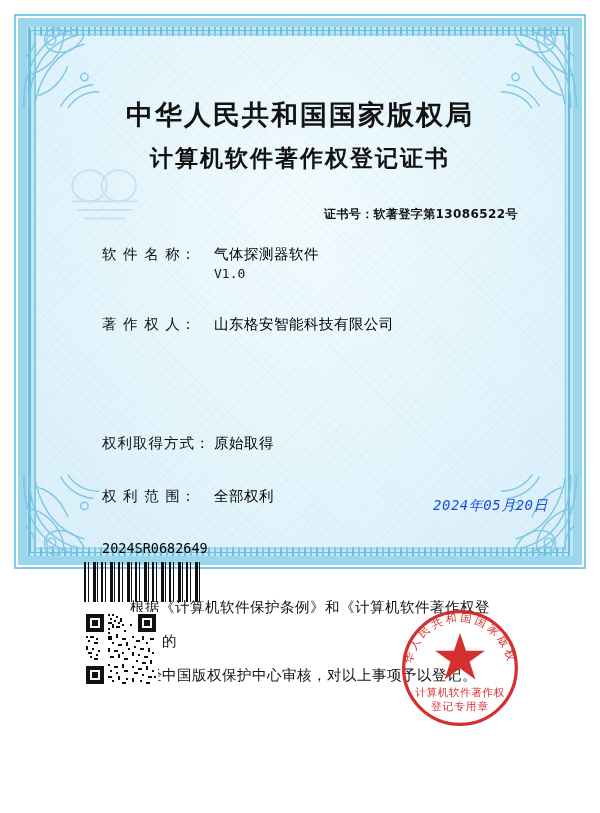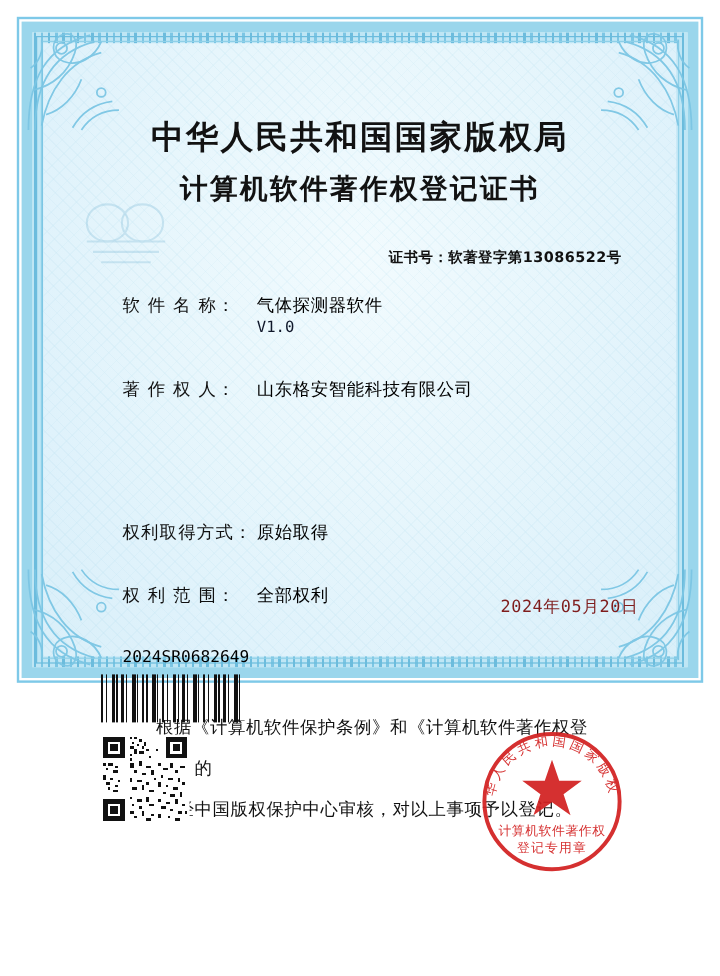--- a/index.html
+++ b/index.html
@@ -233,12 +233,13 @@
 
   .date {
     position: absolute;
-    right: 68px;
+    right: 52px;
     bottom: 68px;
     font-size: 14px;
-    color: #7f1d1d;
+    color: #1d4ed8;
     font-family: "DejaVu Sans Mono", "Liberation Mono", monospace;
     letter-spacing: .5px;
+    font-style: italic;
   }
 </style>
 </head>

